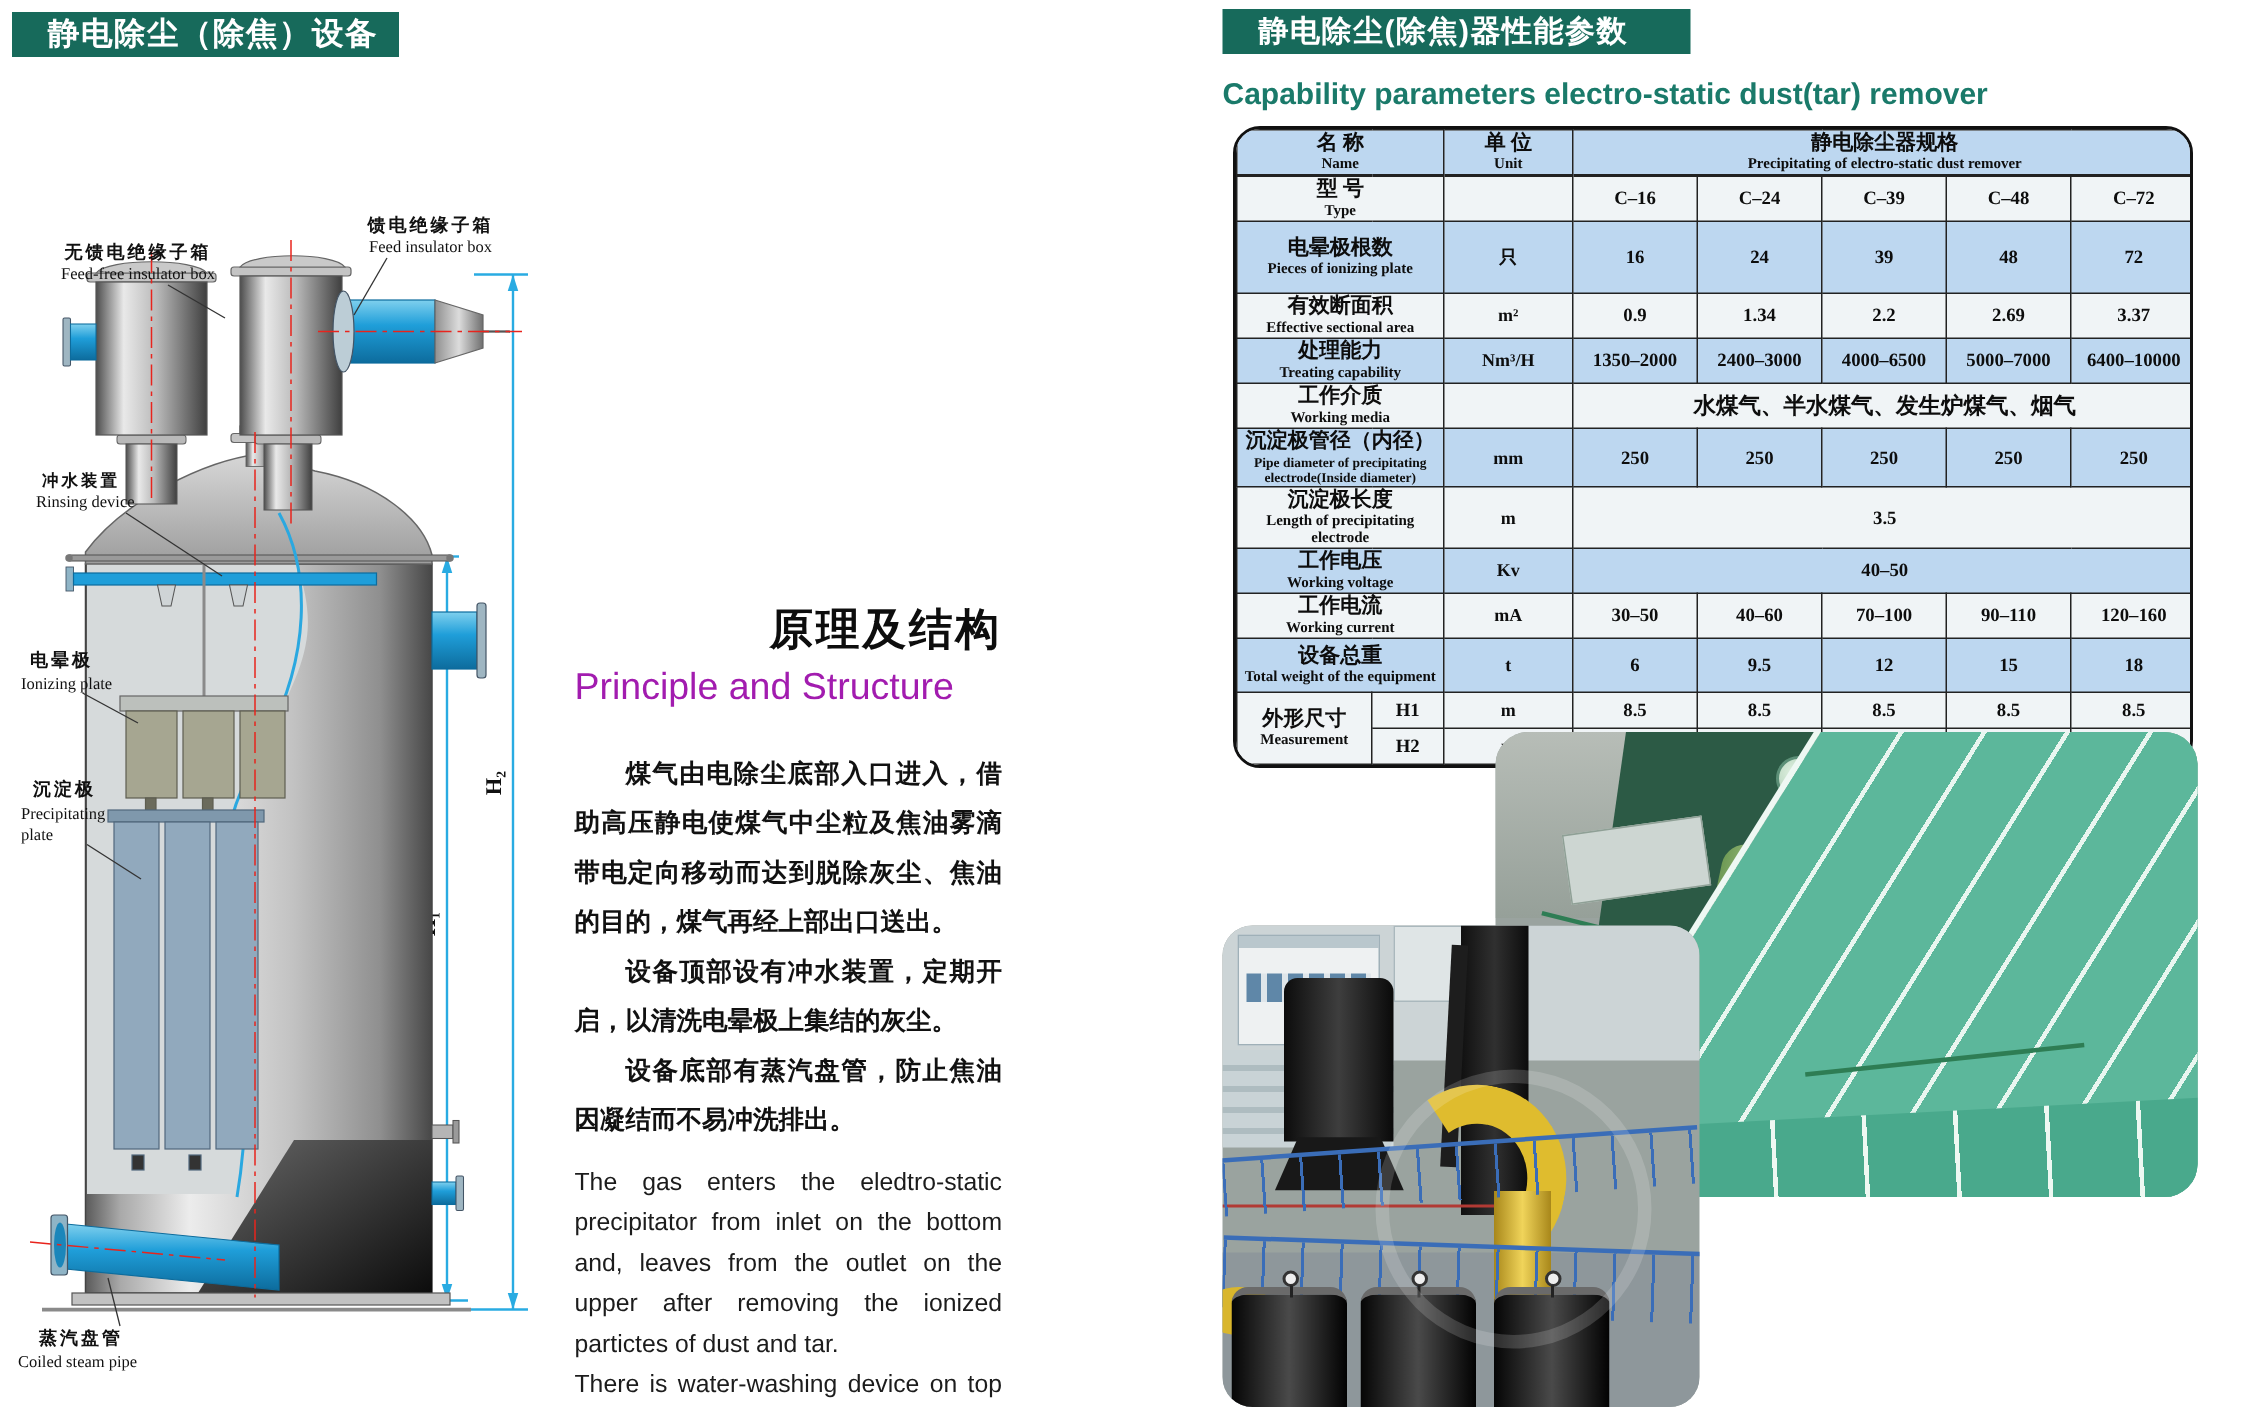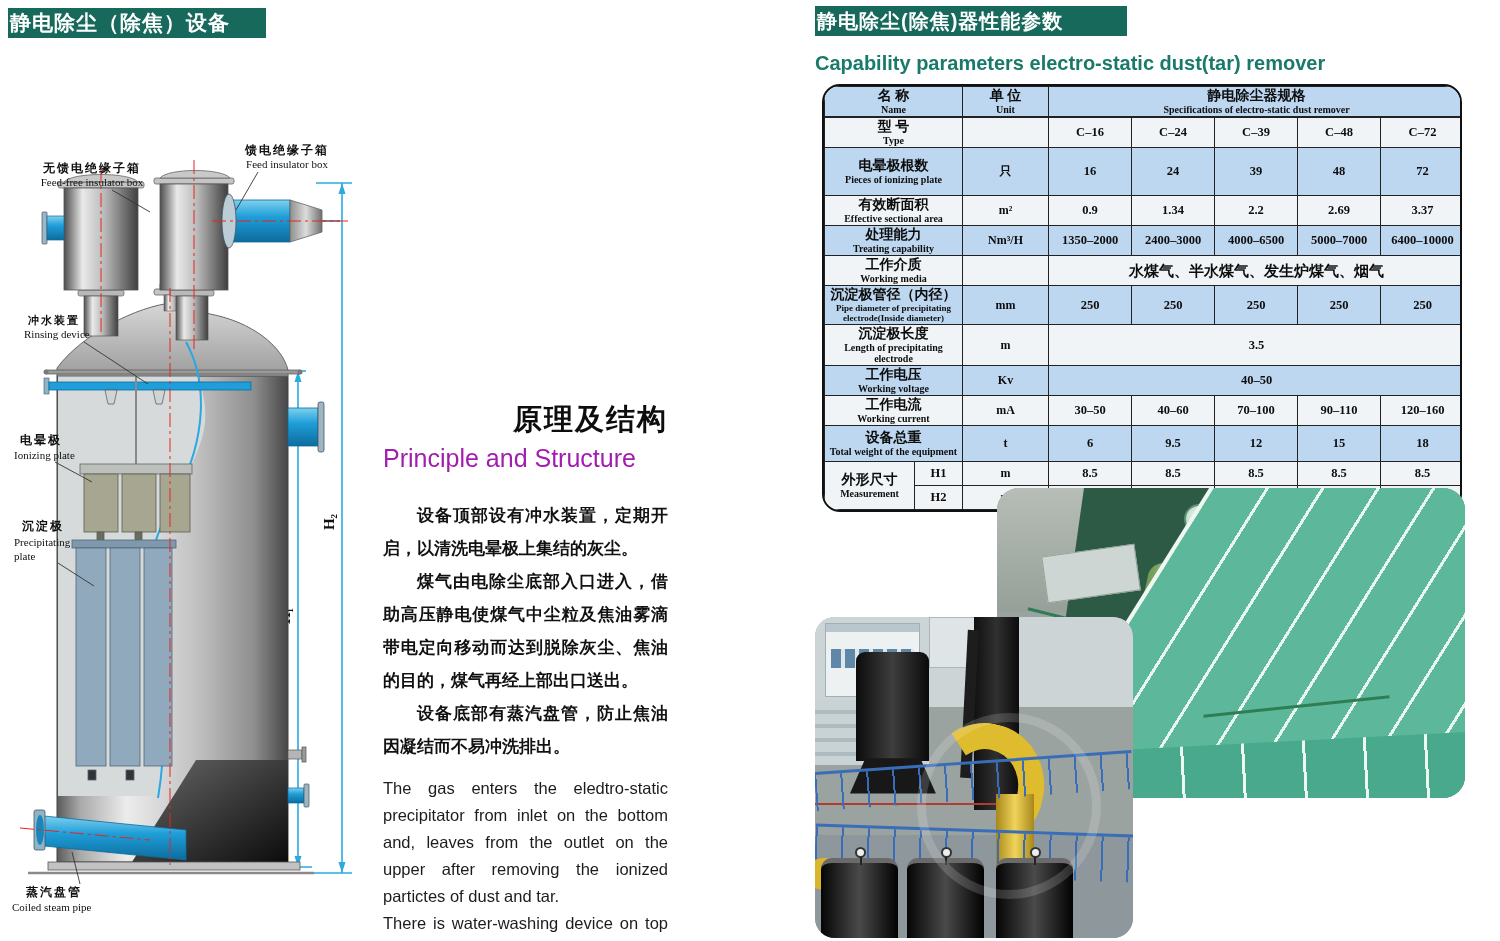--- a/index.html
+++ b/index.html
@@ -12,7 +12,7 @@
   .hdr-bar {
     position:absolute; background:#176a5b; color:#ffffff;
     font-weight:bold; font-size:21px; line-height:30px; height:30px;
-    padding:0 2px; letter-spacing:1px; white-space:nowrap;
+    padding:0 24px; letter-spacing:1px; white-space:nowrap;
   }
   .hdr-bar.left  { left:8px;  top:8px; width:258px; }
   .hdr-bar.right { left:815px; top:6px; width:312px; font-size:20px; }

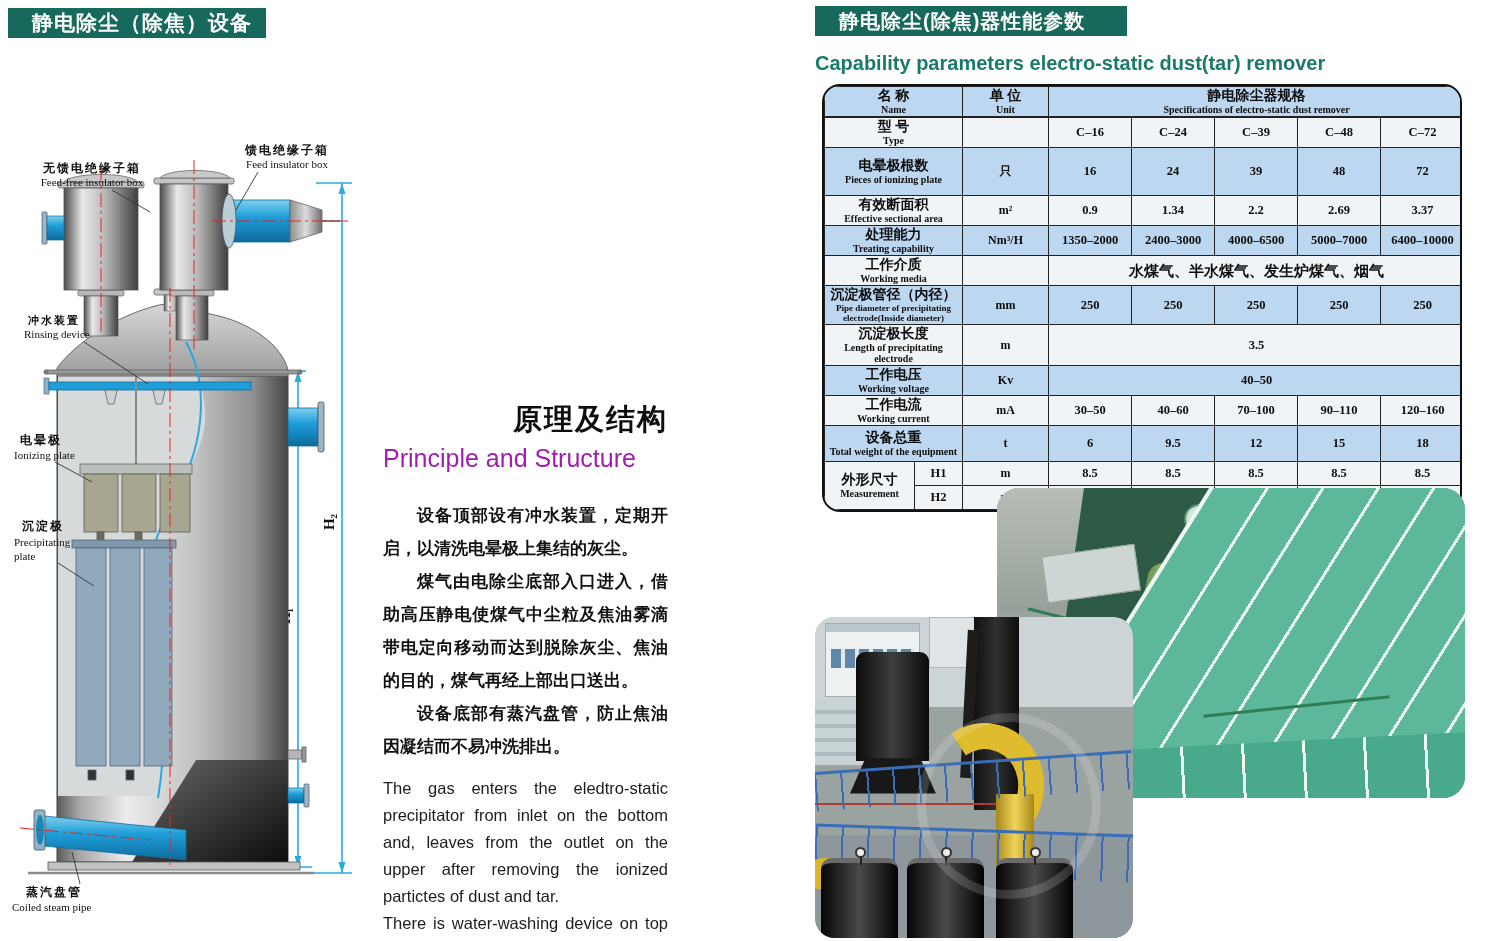--- a/index.html
+++ b/index.html
@@ -351,7 +351,7 @@
         </td>
         <td colspan="5">
           <div class="c-cn">静电除尘器规格</div>
-          <div class="c-en">Specifications of electro-static dust remover</div>
+          <div class="c-en">Precipitating of electro-static dust remover</div>
         </td>
       </tr>
 

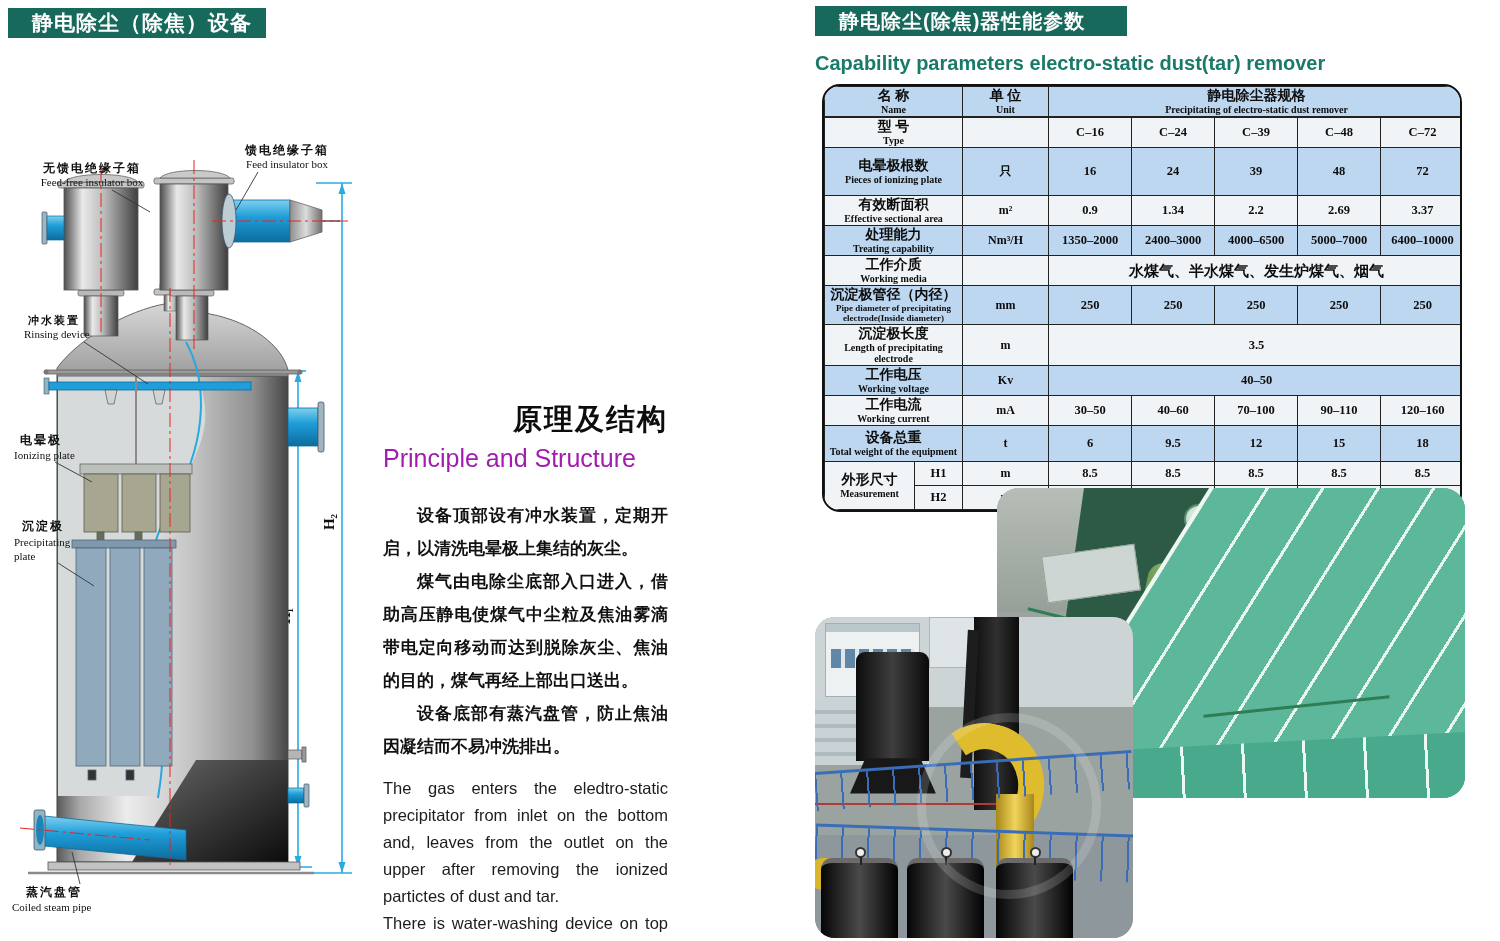--- a/index.html
+++ b/index.html
@@ -316,8 +316,8 @@
     <div class="t-cn">原理及结构</div>
     <div class="t-en">Principle and Structure</div>
     <div class="cn-paras">
+      <p>煤气由电除尘底部入口进入，借助高压静电使煤气中尘粒及焦油雾滴带电定向移动而达到脱除灰尘、焦油的目的，煤气再经上部出口送出。</p>
       <p>设备顶部设有冲水装置，定期开启，以清洗电晕极上集结的灰尘。</p>
-      <p>煤气由电除尘底部入口进入，借助高压静电使煤气中尘粒及焦油雾滴带电定向移动而达到脱除灰尘、焦油的目的，煤气再经上部出口送出。</p>
       <p>设备底部有蒸汽盘管，防止焦油因凝结而不易冲洗排出。</p>
     </div>
     <div class="en-paras">

